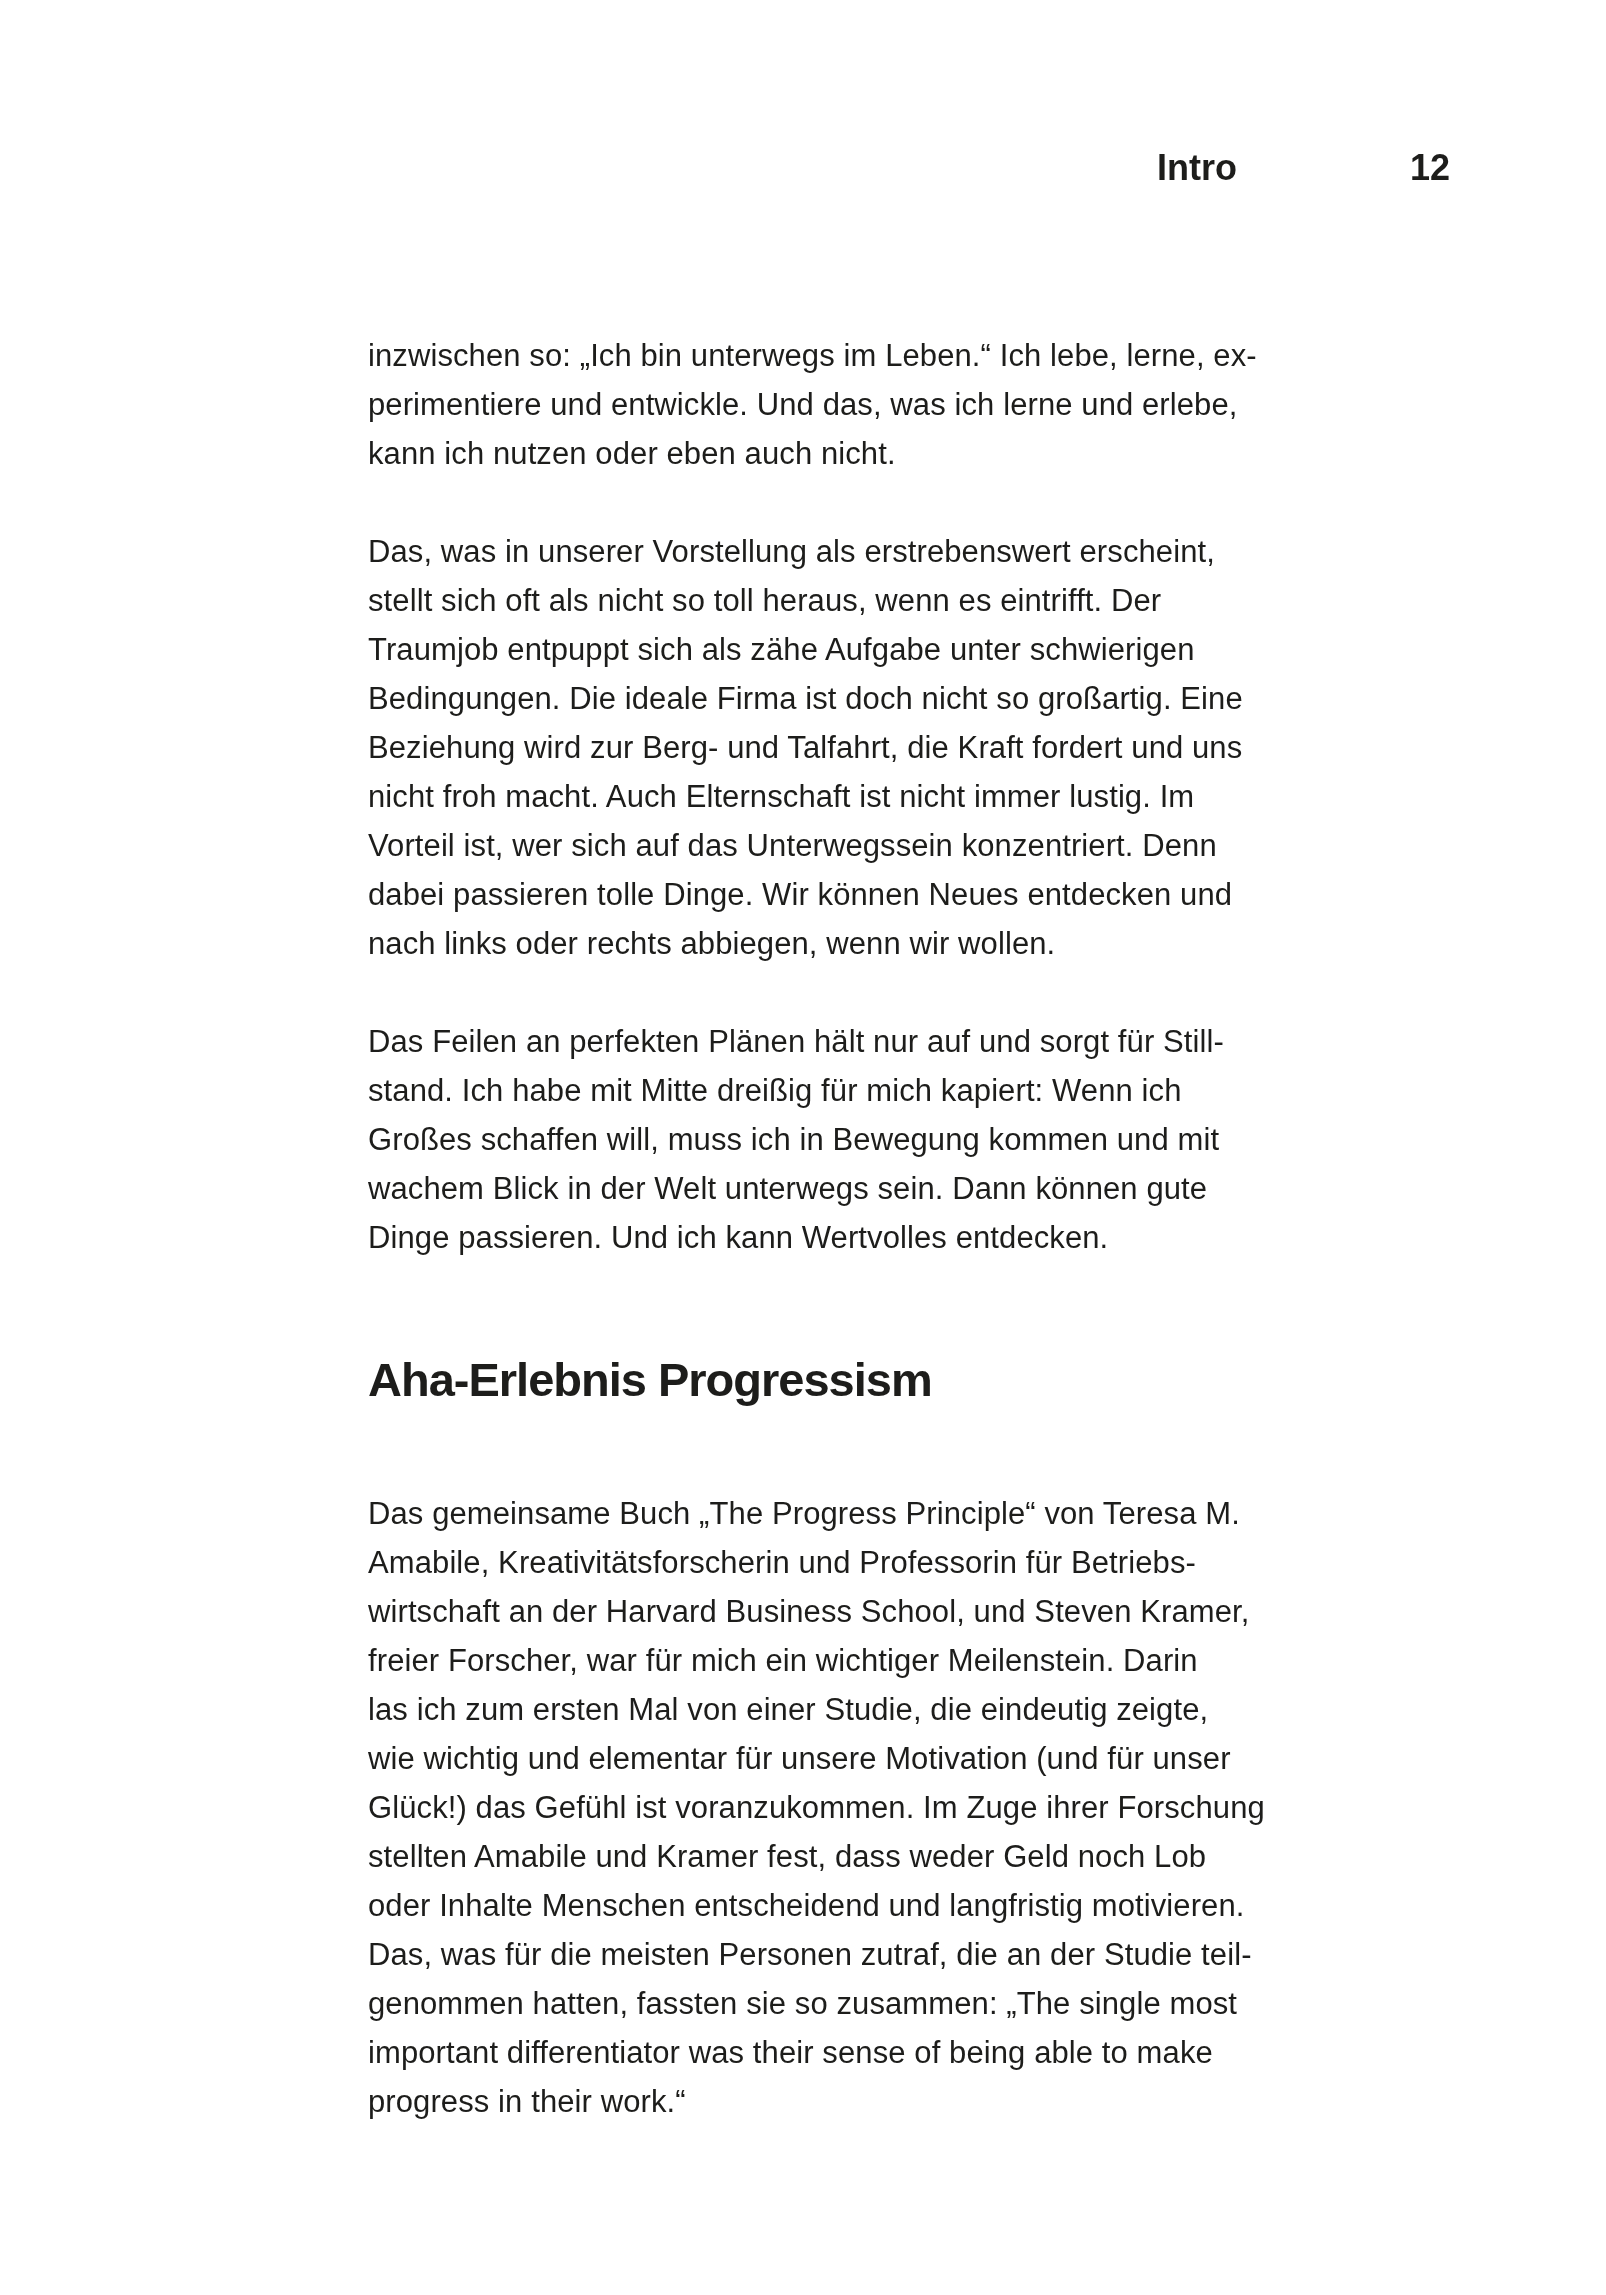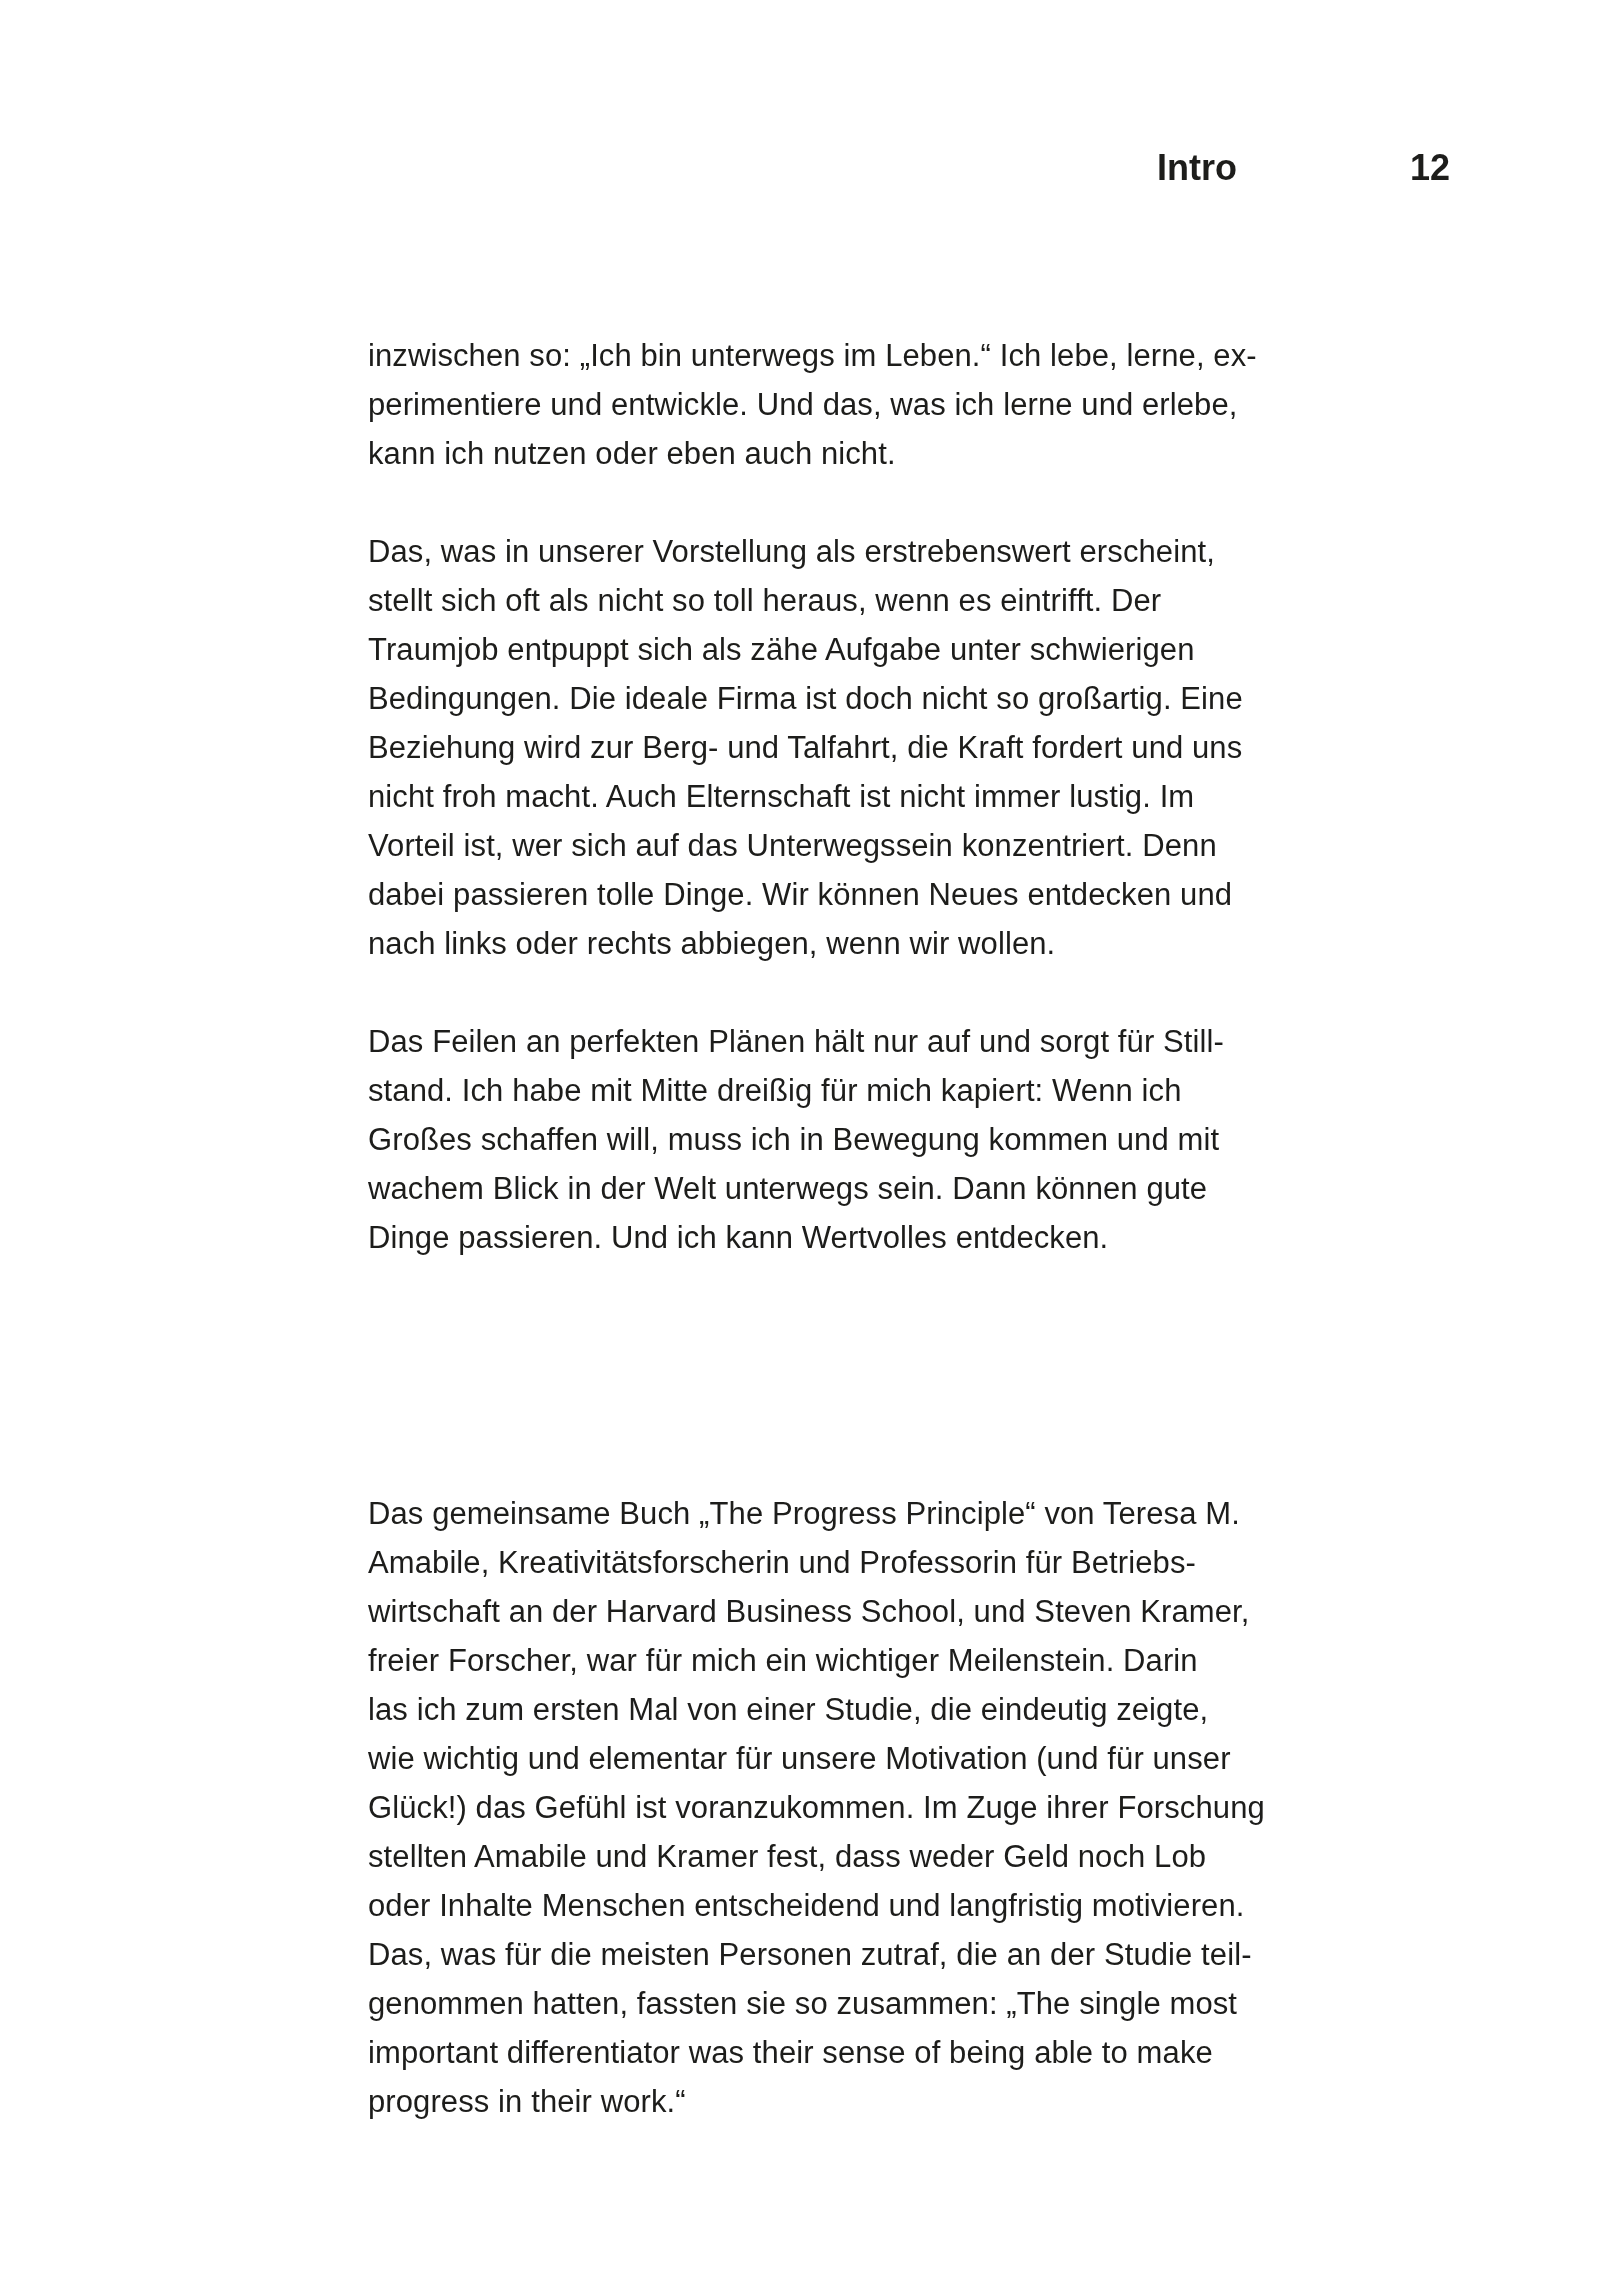--- a/index.html
+++ b/index.html
@@ -92,6 +92,7 @@
 Dinge passieren. Und ich kann Wertvolles entdecken.</p>
   </div>
 
+  <h2 class="section-heading">Aha-Erlebnis Progressism</h2>
 
   <div class="text-column" id="body-block-2">
     <p class="para">Das gemeinsame Buch „The Progress Principle“ von Teresa M.

